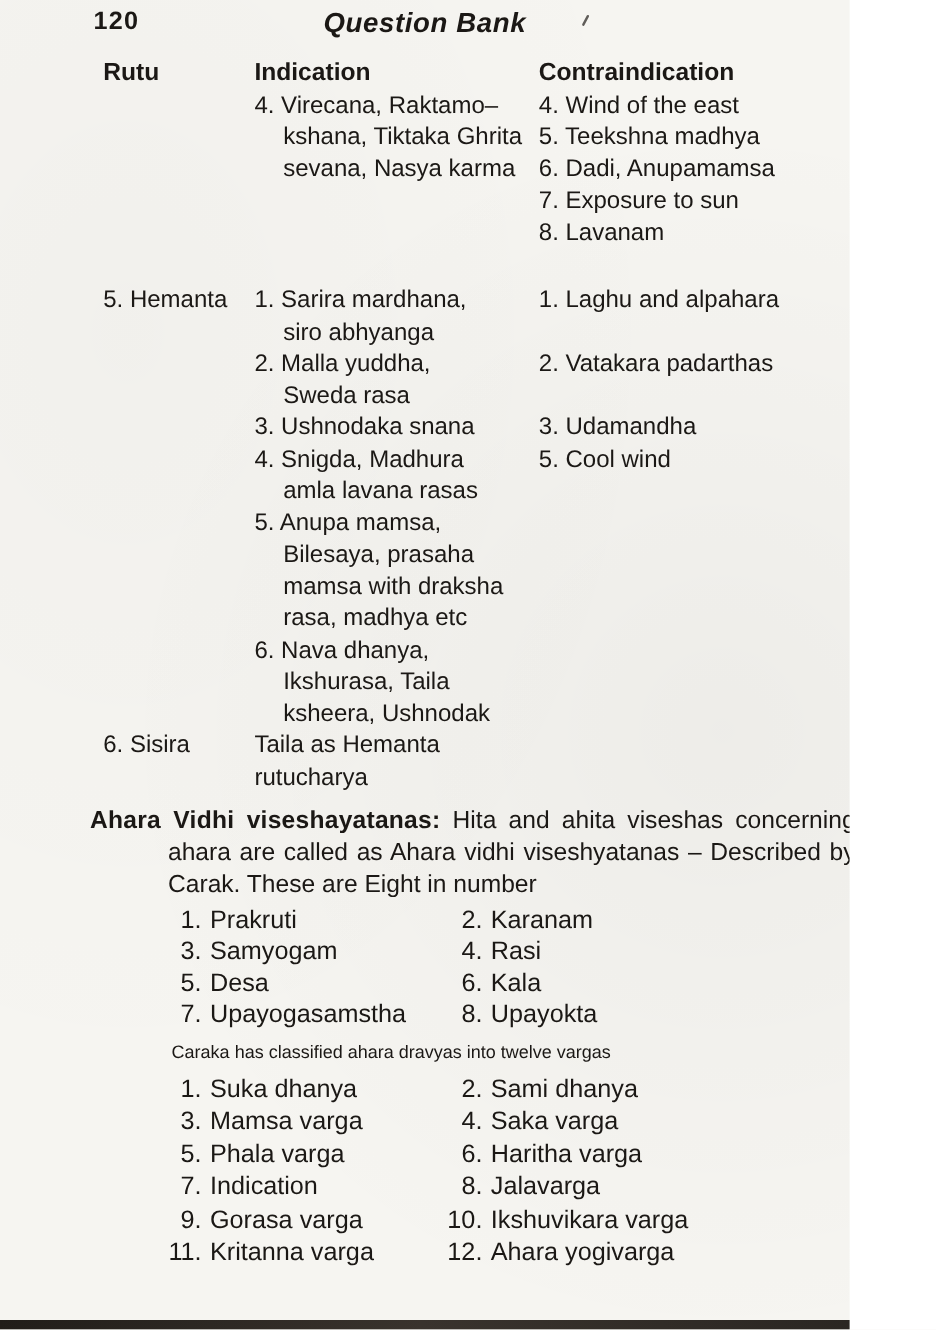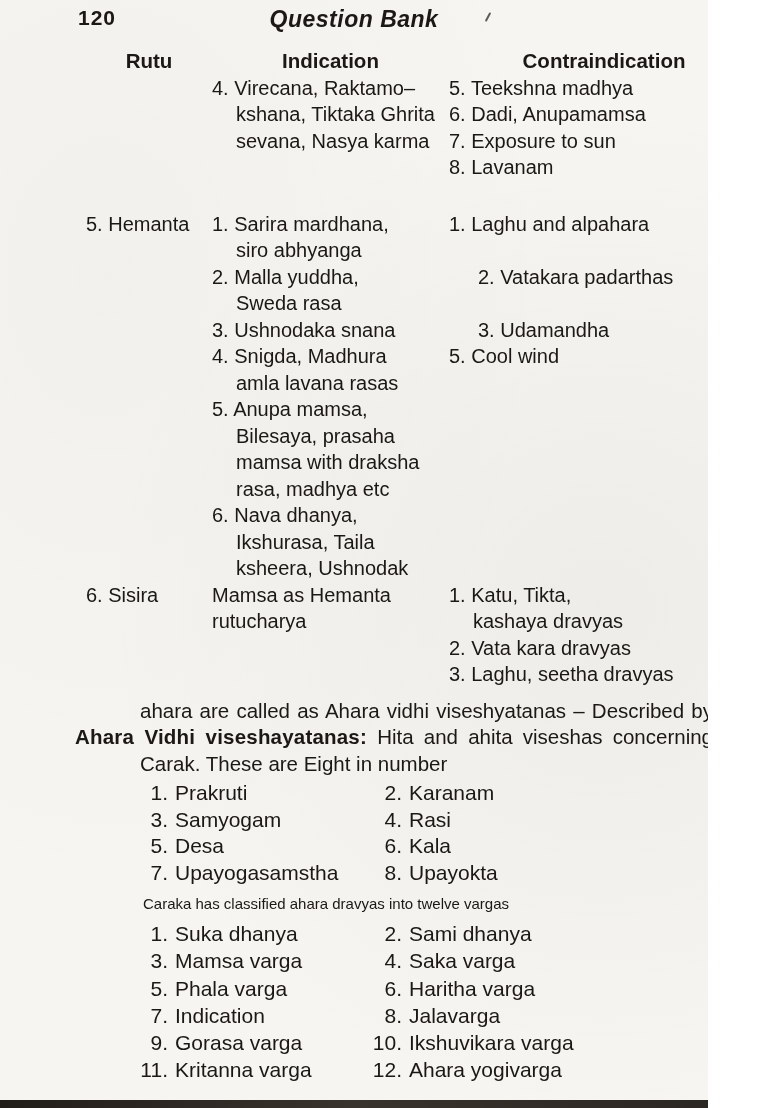--- a/index.html
+++ b/index.html
@@ -27,7 +27,7 @@
   .ln{font-size:20px;line-height:26.5px;white-space:nowrap;}
   .cont{padding-left:24px;}
   .sk1{margin-top:26.5px;margin-left:29px;}
-  .hdr .ln{font-weight:bold;font-size:20.5px;text-align:center;}
+  .hdr .ln{font-weight:bold;font-size:20.5px;}
   .gap{margin-top:30px;}
   
   .para{margin-top:10px;}

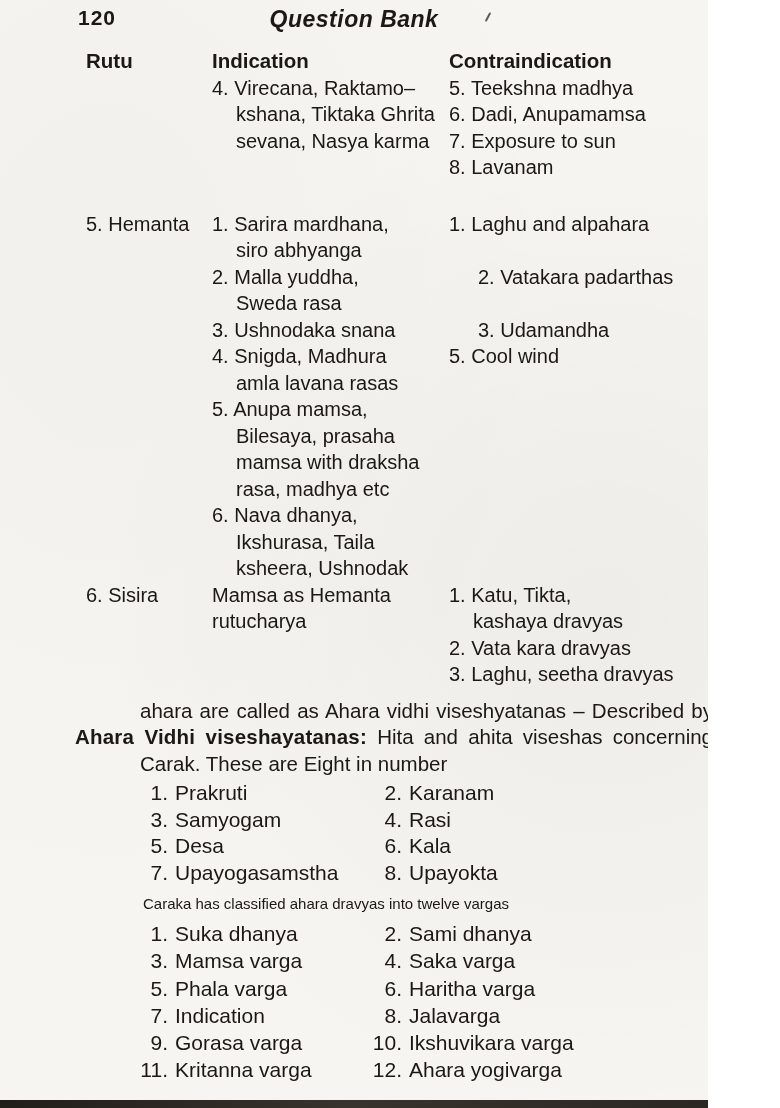--- a/index.html
+++ b/index.html
@@ -87,6 +87,7 @@
         <div class="ln cont">sevana, Nasya karma</div>
       </div>
       <div class="c-con">
+        <div class="ln">4. Wind of the east</div>
         <div class="ln">5. Teekshna madhya</div>
         <div class="ln">6. Dadi, Anupamamsa</div>
         <div class="ln">7. Exposure to sun</div>

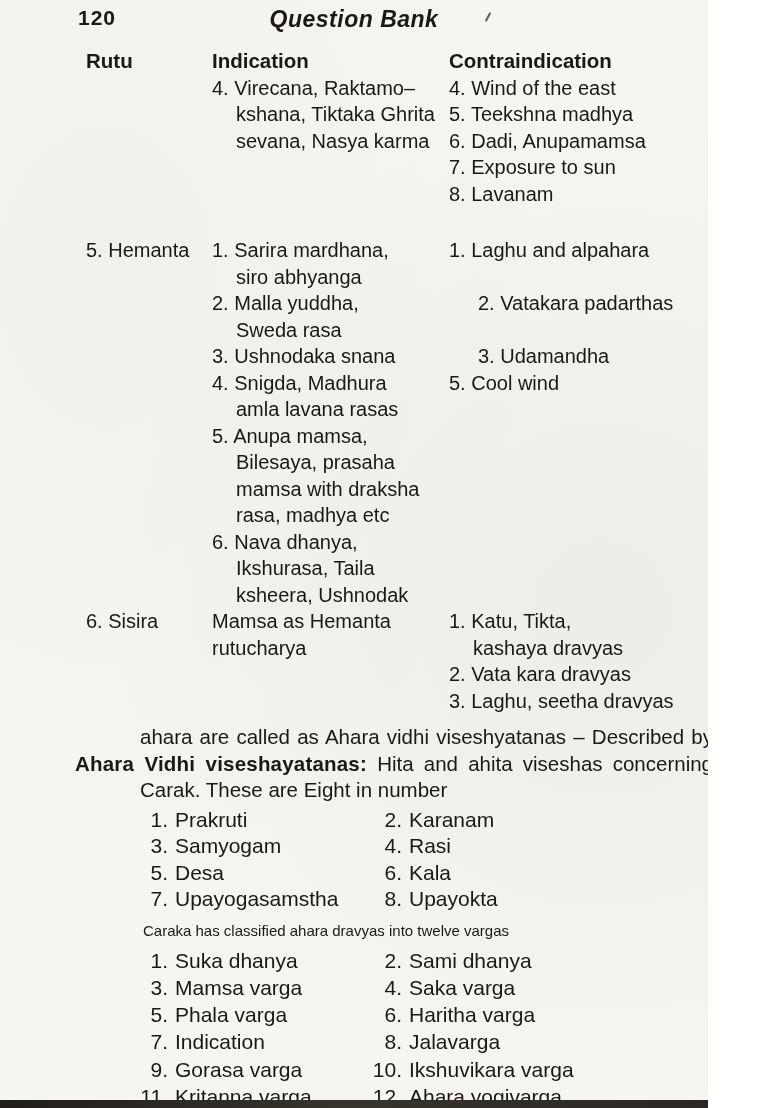--- a/index.html
+++ b/index.html
@@ -26,7 +26,7 @@
   .c-con{width:310px;flex:none;}
   .ln{font-size:20px;line-height:26.5px;white-space:nowrap;}
   .cont{padding-left:24px;}
-  .sk1{margin-top:26.5px;margin-left:29px;}
+  .sk1{margin-top:26.5px;}
   .hdr .ln{font-weight:bold;font-size:20.5px;}
   .gap{margin-top:30px;}
   

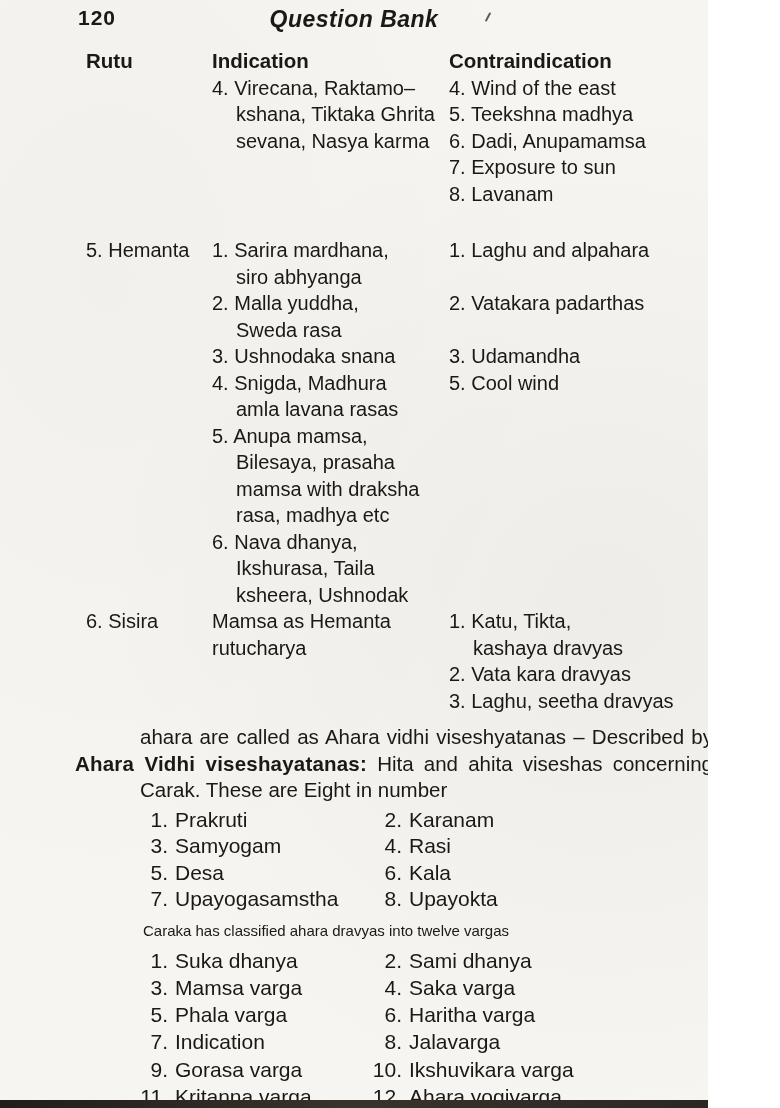--- a/index.html
+++ b/index.html
@@ -128,7 +128,7 @@
           <div class="ln">6. Sisira</div>
         </div>
       <div class="c-ind">
-        <div class="ln">Mamsa as Hemanta</div>
+        <div class="ln">Taila as Hemanta</div>
         <div class="ln">rutucharya</div>
       </div>
       <div class="c-con">

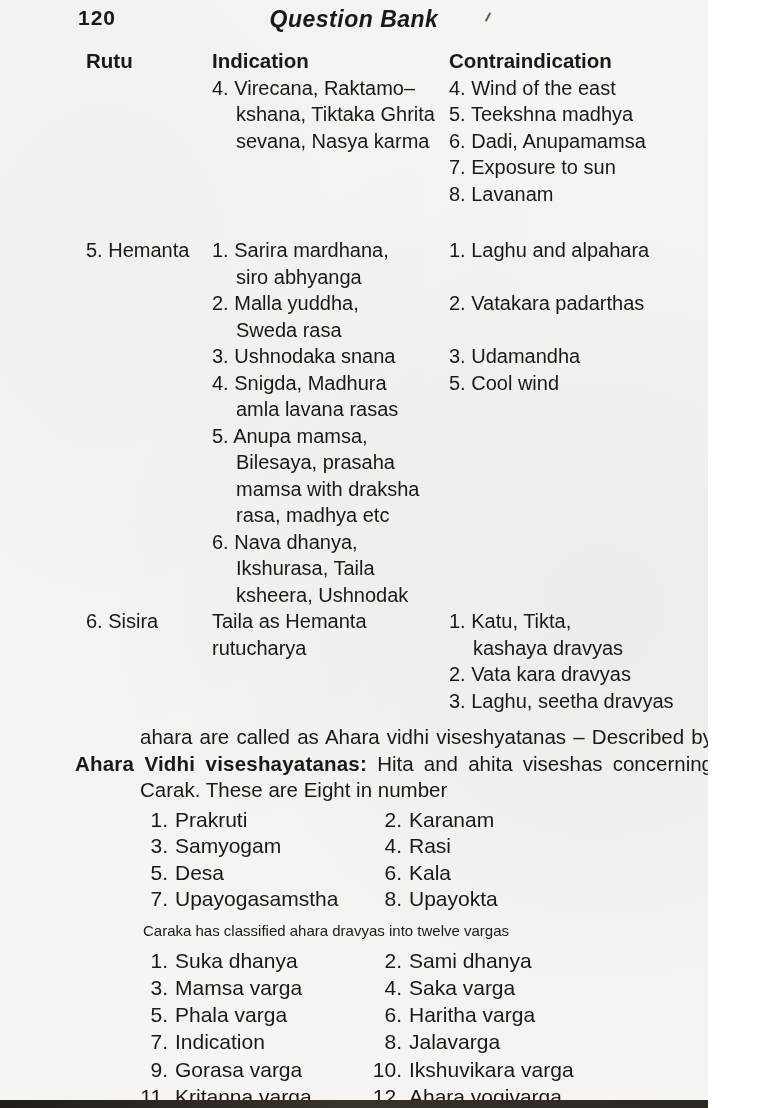--- a/index.html
+++ b/index.html
@@ -131,12 +131,6 @@
         <div class="ln">Taila as Hemanta</div>
         <div class="ln">rutucharya</div>
       </div>
-      <div class="c-con">
-        <div class="ln">1. Katu, Tikta,</div>
-        <div class="ln cont">kashaya dravyas</div>
-        <div class="ln">2. Vata kara dravyas</div>
-        <div class="ln">3. Laghu, seetha  dravyas</div>
-      </div>
     </div>
   </div>
 

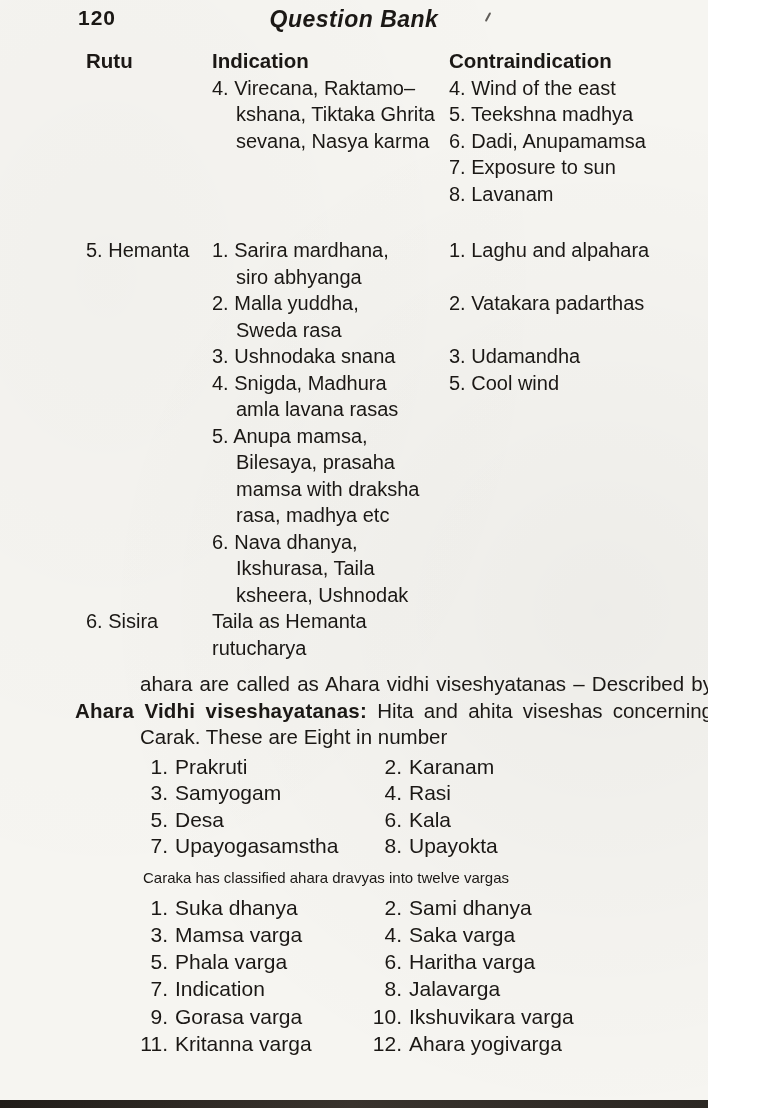--- a/index.html
+++ b/index.html
@@ -135,10 +135,10 @@
   </div>
 
   <div class="para">
-    <div class="pline pind j">ahara are called as Ahara vidhi viseshyatanas – Described by</div>
     <div class="pline j">
       <b>Ahara Vidhi viseshayatanas:</b><span> Hita and ahita viseshas concerning</span>
     </div>
+    <div class="pline pind j">ahara are called as Ahara vidhi viseshyatanas – Described by</div>
     <div class="pline pind">Carak. These are Eight in number</div>
   </div>
 

